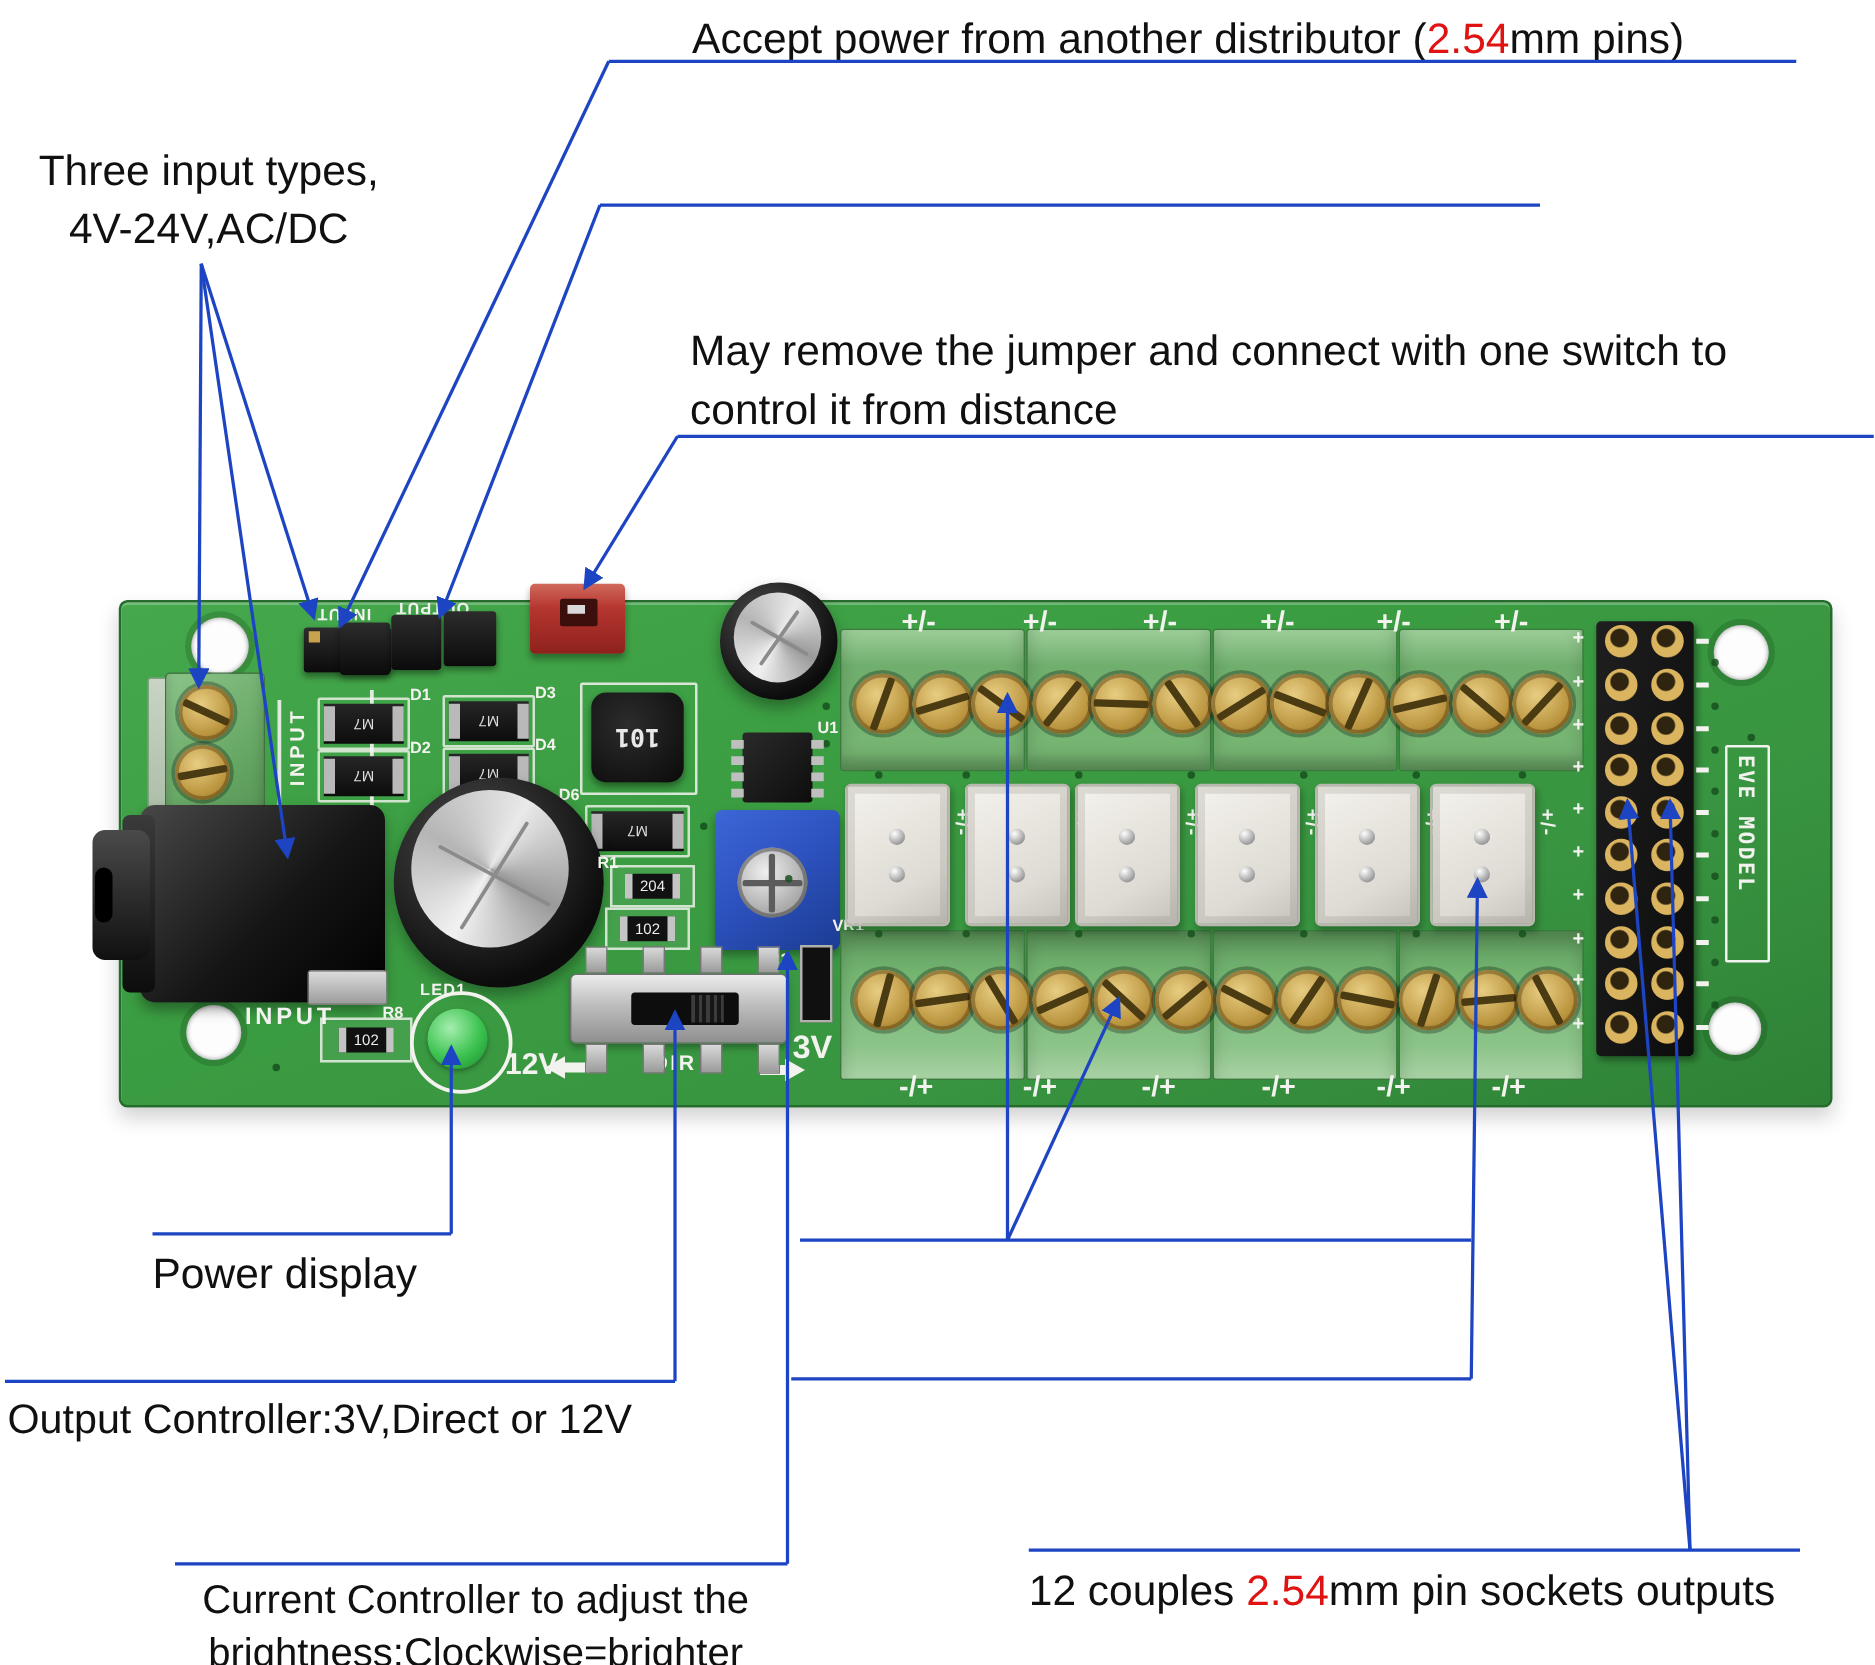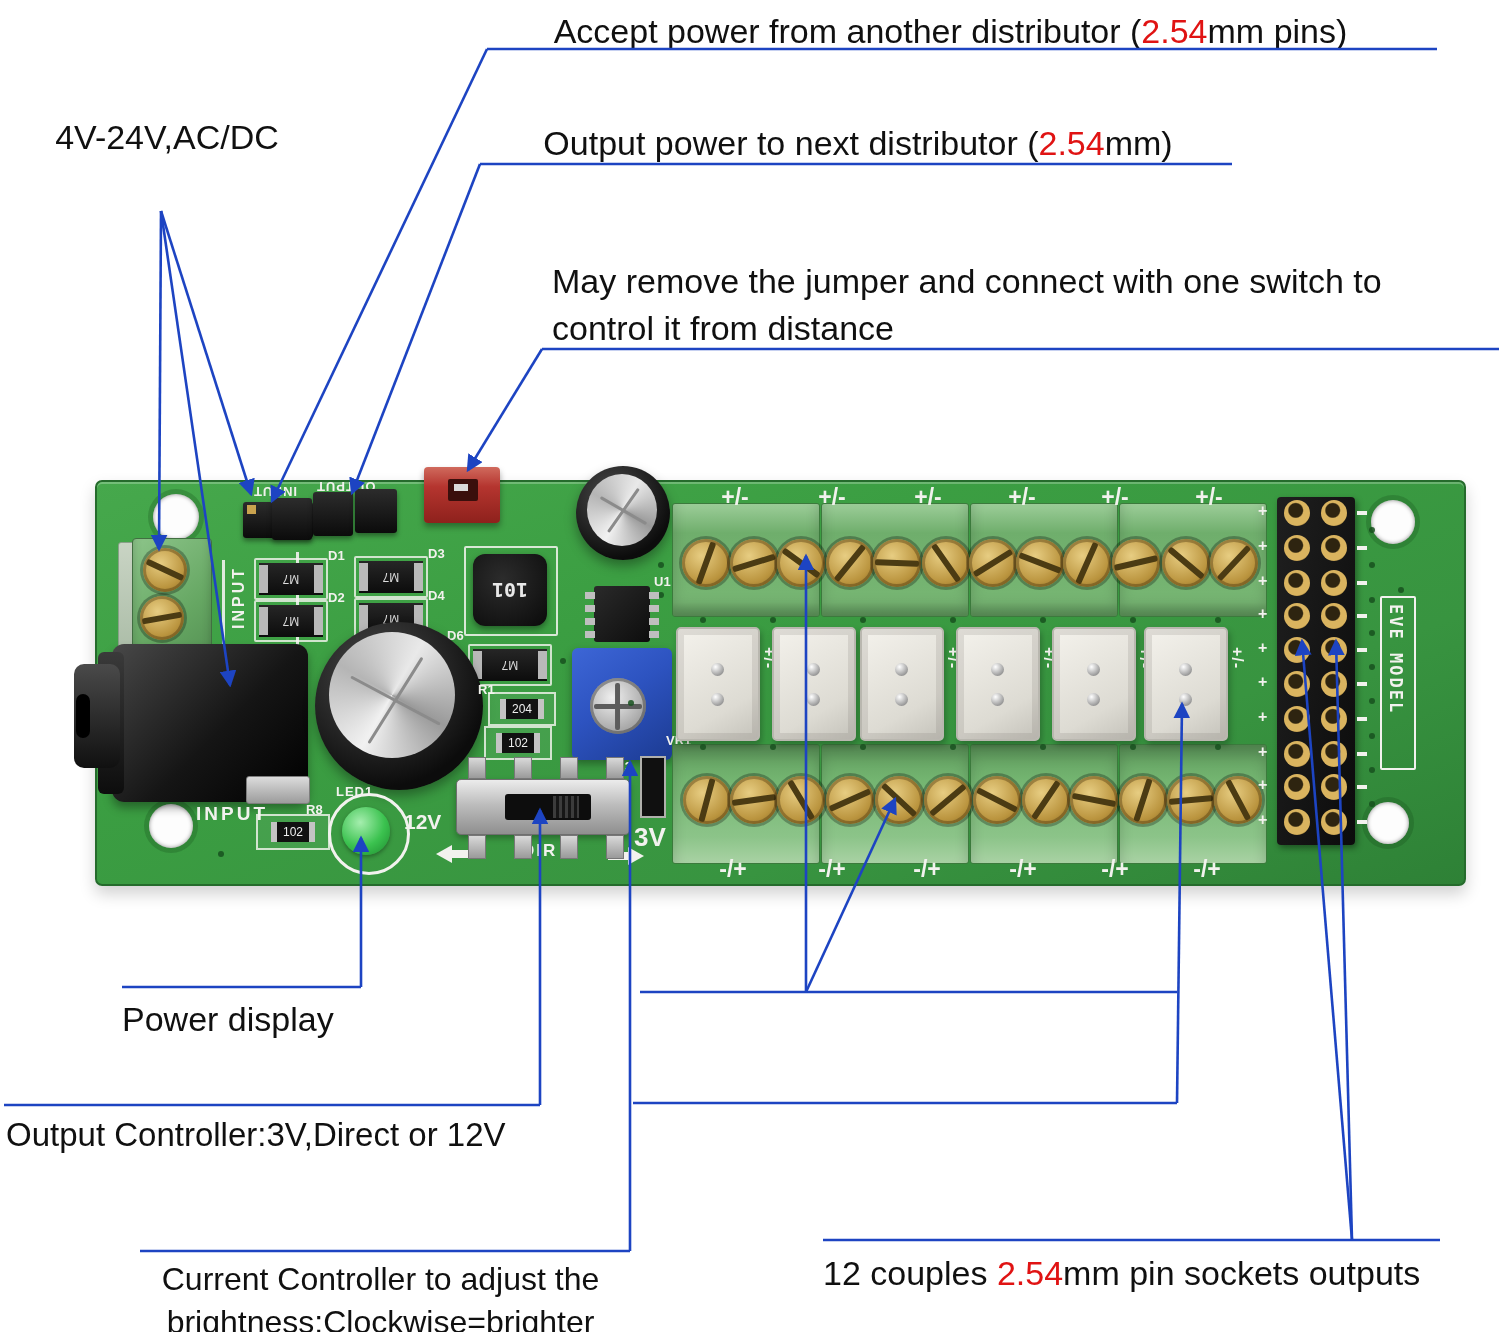--- a/index.html
+++ b/index.html
@@ -115,6 +115,7 @@
   </div>
 
   <div class="ann center" style="left:8px;top:114px;width:318px;white-space:normal;">
+    <div>Three input types,</div>
     <div>4V-24V,AC/DC</div>
   </div>
 

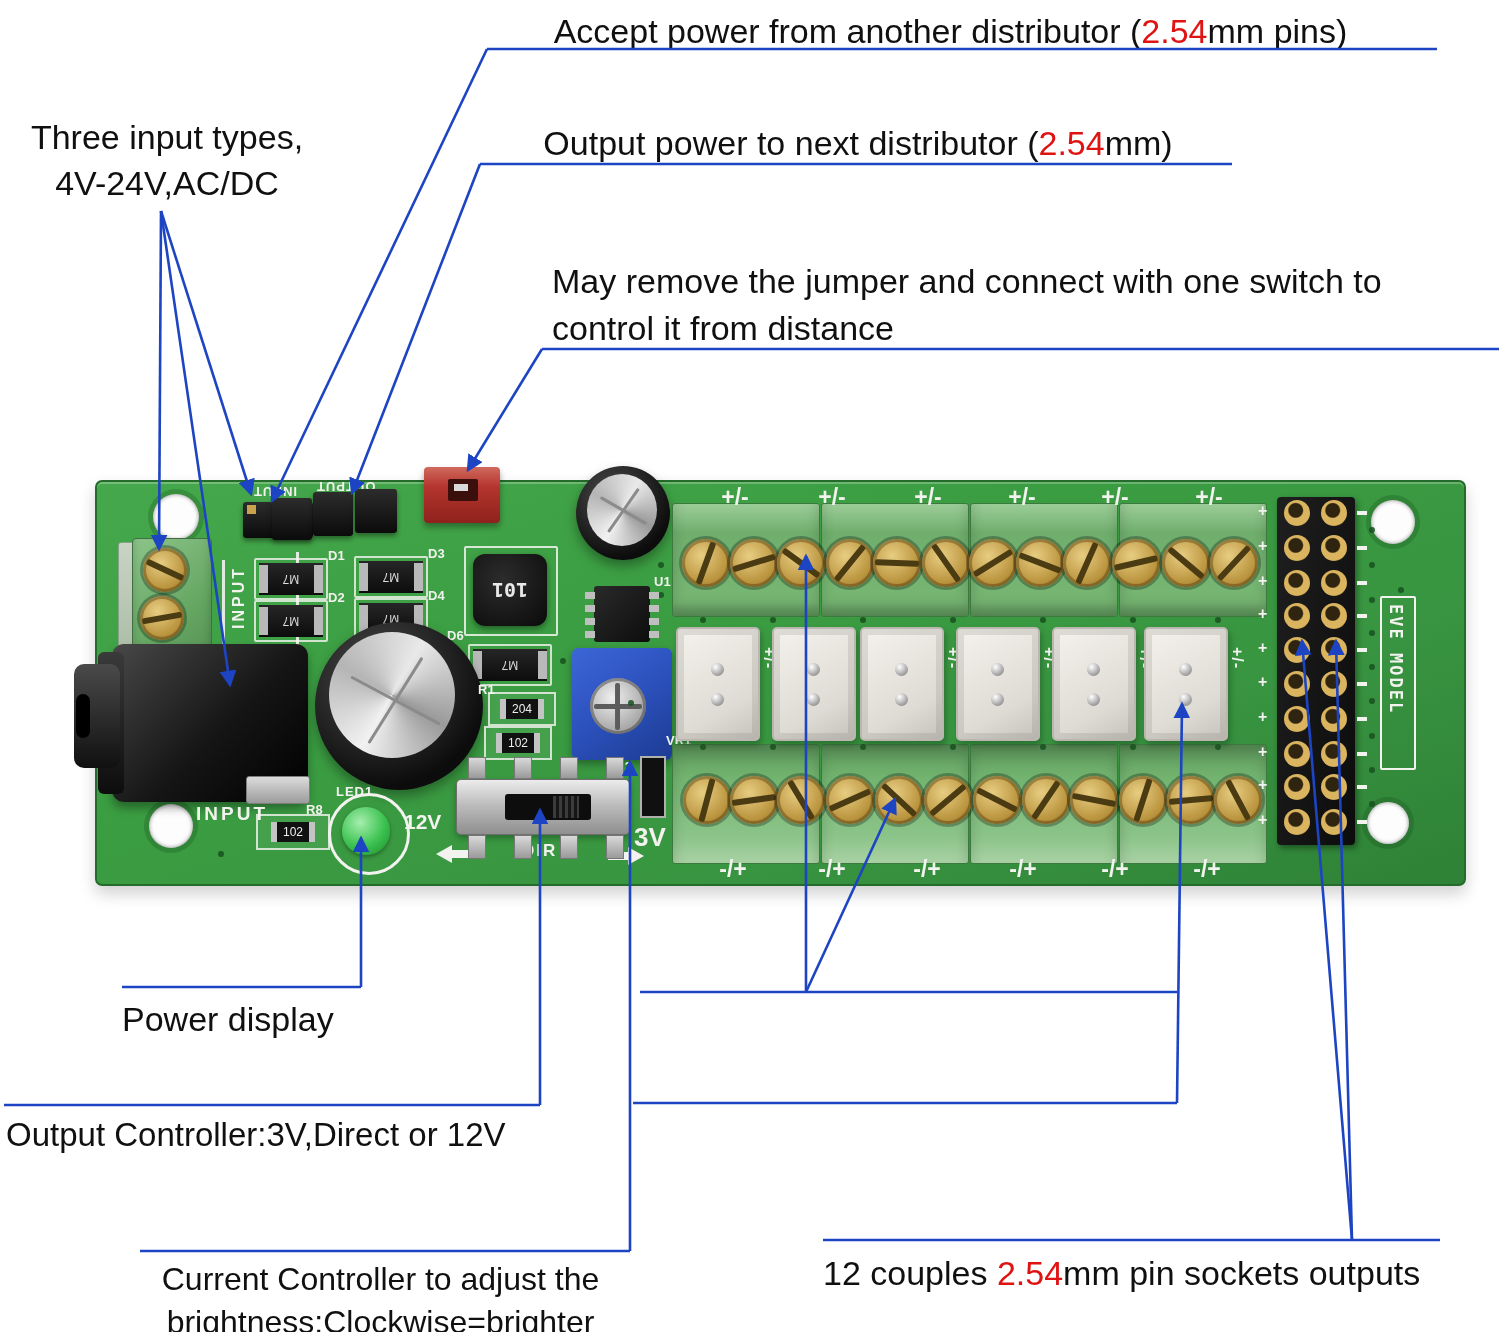--- a/index.html
+++ b/index.html
@@ -119,9 +119,6 @@
     <div>4V-24V,AC/DC</div>
   </div>
 
-  <div class="ann center" style="left:478px;top:120px;width:760px;">
-    <span>Output power to next distributor (</span><span class="red">2.54</span><span>mm)</span>
-  </div>
 
   <div class="ann wrap" style="left:552px;top:258px;width:960px;line-height:47px;">
     <div>May remove the jumper and connect with one switch to</div>

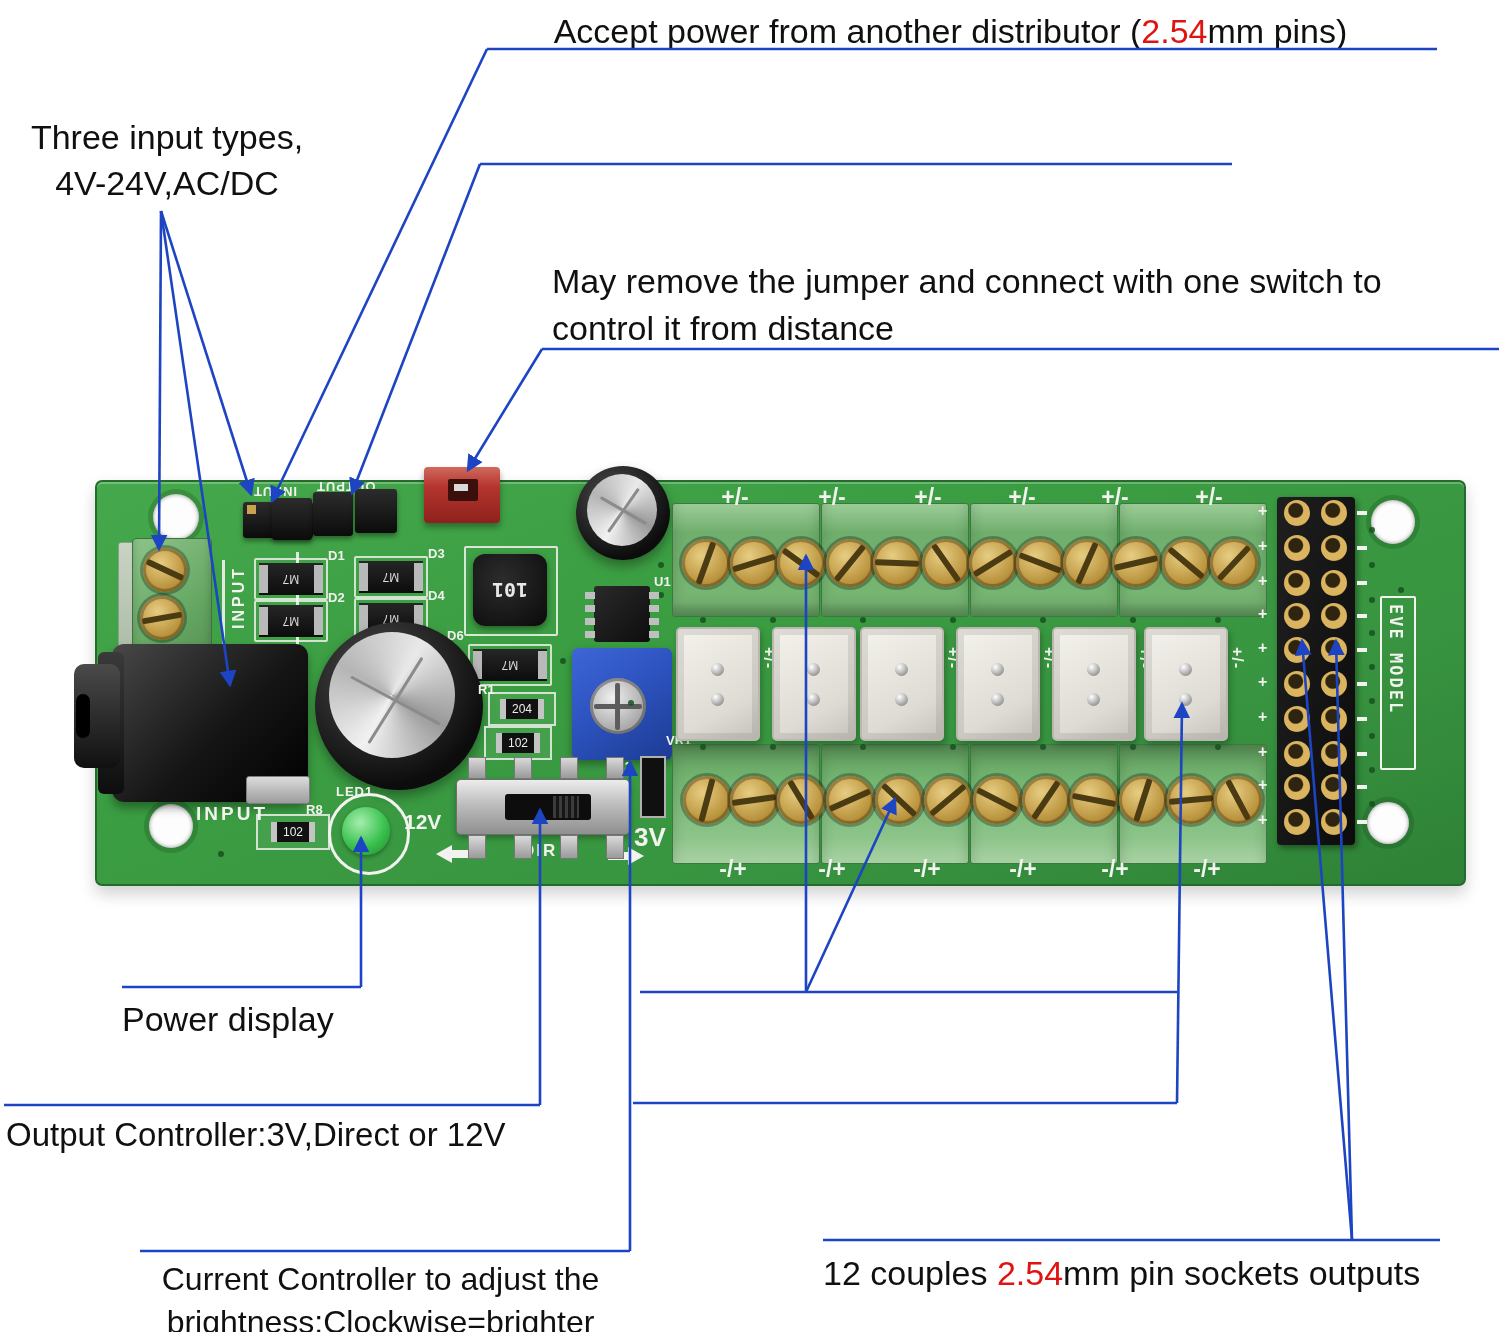--- a/index.html
+++ b/index.html
@@ -265,7 +265,7 @@
       <div class="slot"></div>
       <div class="knob"></div>
     </div>
-  <div class="silk" style="left:404px;top:810px;font-size:21px;"><span>12V</span></div>
+  <div class="silk" style="left:404px;top:838px;font-size:24px;"><span>12V</span></div>
   <div class="sarrowL" style="left:436px;top:845px;"></div>
   <div class="atail" style="left:452px;top:850px;width:20px;"></div>
   <div class="silk" style="left:522px;top:841px;font-size:17px;letter-spacing:2px;"><span>DIR</span></div>

